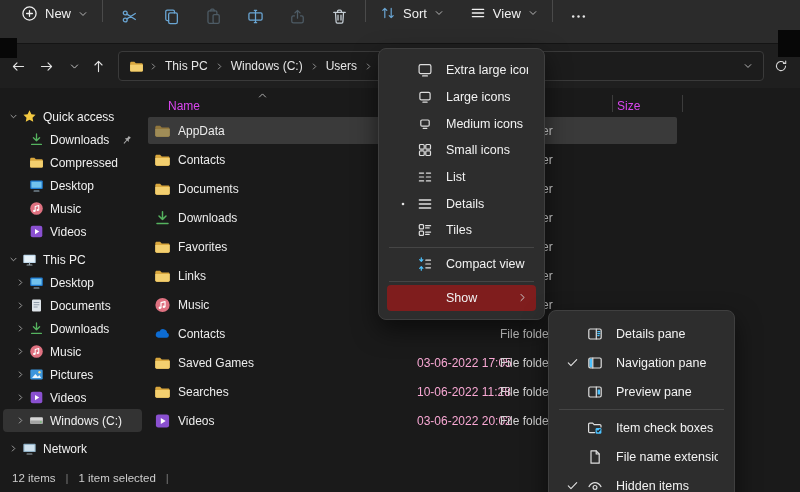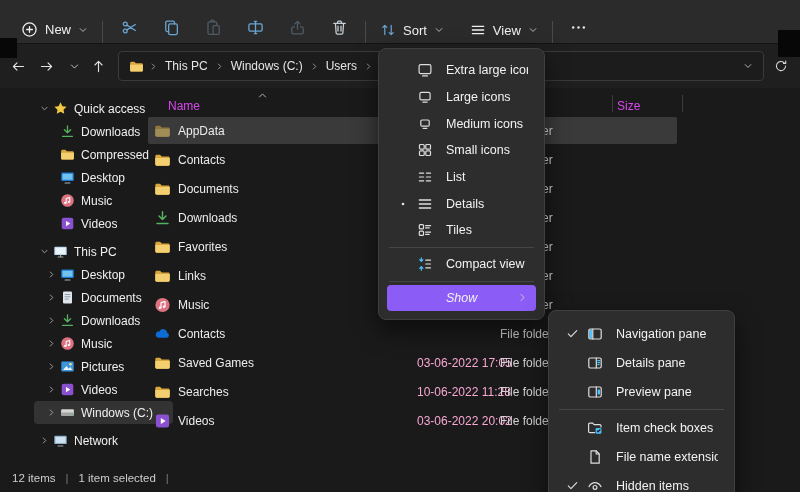--- a/index.html
+++ b/index.html
@@ -14,7 +14,7 @@
 
   
   .toolbar{position:absolute;left:0;top:0;width:800px;height:44px;background:#2b2b2b;
-    border-bottom:1px solid #141414;box-sizing:border-box;display:flex;align-items:flex-end;z-index:2;}
+    border-bottom:1px solid #141414;box-sizing:border-box;display:flex;align-items:flex-start;z-index:2;}
   .tb-btn{display:flex;align-items:center;gap:7px;padding:5px 9px;border-radius:4px;color:#f0f0f0;font-size:13px;}
   .tb-icon-btn{width:42px;display:flex;justify-content:center;align-items:center;height:32px;border-radius:4px;}
   .tb-sep{width:1px;height:22px;background:#4a4a4a;margin:0 5px;}

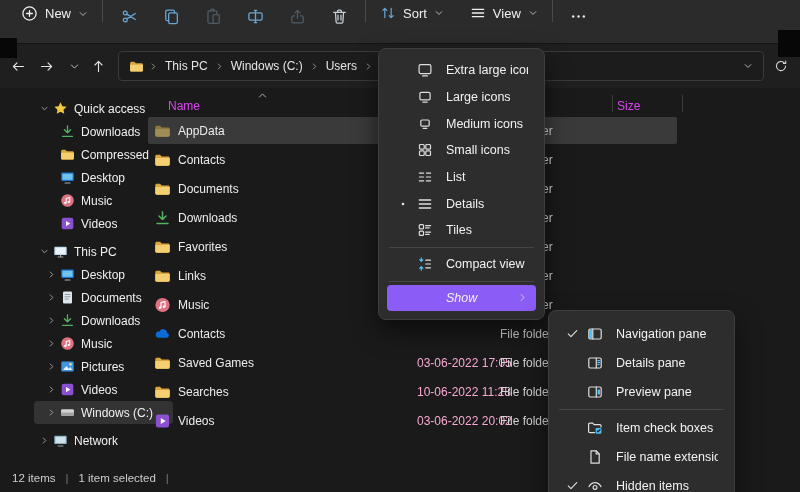--- a/index.html
+++ b/index.html
@@ -34,7 +34,7 @@
   .refresh-btn{position:absolute;right:6px;top:10px;width:26px;height:24px;display:flex;align-items:center;justify-content:center;color:#d8d8d8;}
 
   
-  .sidebar{position:absolute;left:0;top:88px;width:145px;bottom:28px;padding-top:9px;box-sizing:border-box;overflow:hidden;margin-left:31px;}
+  .sidebar{position:absolute;left:0;top:96px;width:145px;bottom:28px;padding-top:9px;box-sizing:border-box;overflow:hidden;}
   .side-item{height:23px;display:flex;align-items:center;margin:0 3px;padding-left:4px;border-radius:4px;color:#f0f0f0;}
   .side-item.gap{margin-top:5px;}
   .side-item.selected{background:#333333;}

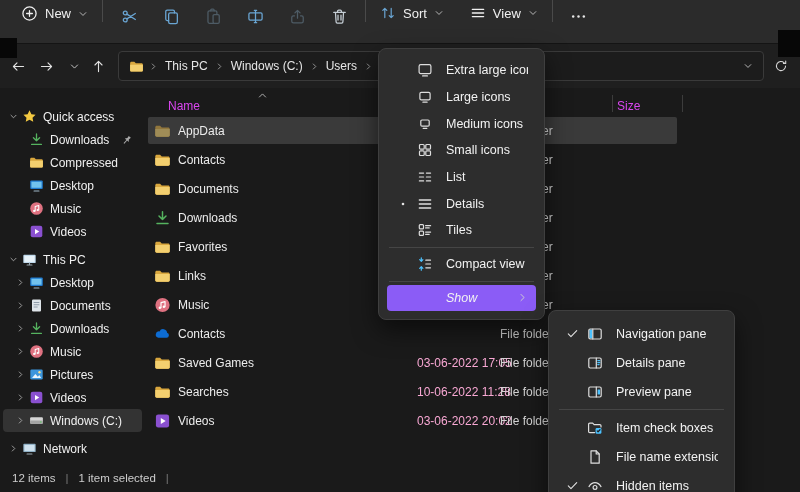--- a/index.html
+++ b/index.html
@@ -74,7 +74,7 @@
   .menu-item{display:flex;align-items:center;border-radius:4px;padding:0 8px 0 4px;color:#f2f2f2;font-size:12.5px;position:relative;}
   #view-menu .menu-item{height:26.7px;}
   #show-submenu .menu-item{height:29px;}
-  .menu-item.highlight{background:#8b5cf6;font-style:italic;}
+  .menu-item.highlight{background:#7f1d1d;}
   .mi-mark{width:23px;display:flex;justify-content:center;flex:none;color:#e4e4e4;}
   .mi-icon{width:21px;display:flex;justify-content:center;flex:none;margin-right:11px;color:#dedede;}
   .mi-label{flex:1;white-space:nowrap;overflow:hidden;}

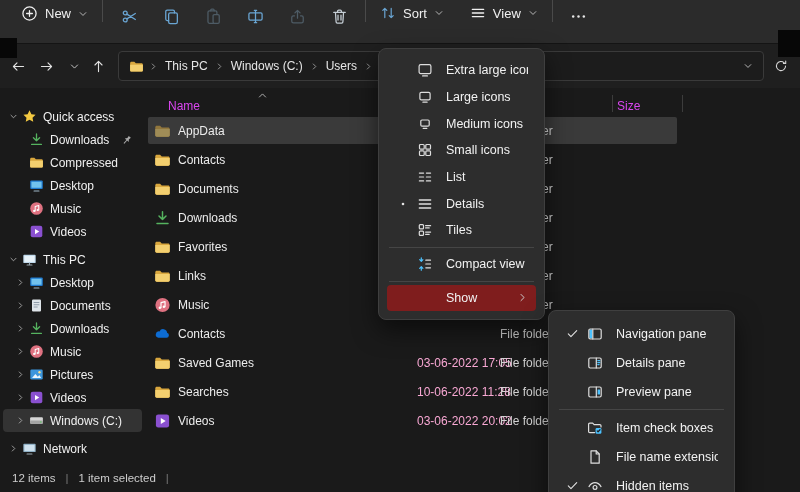--- a/index.html
+++ b/index.html
@@ -771,6 +771,19 @@
 
 <div class="menu" id="show-submenu">
     <div class="menu-item">
+      <span class="mi-mark"></span>
+      <span class="mi-icon">
+        <span class="ic" style="font-size: 16px;">
+          <svg width="1em" height="1em" viewBox="0 0 16 16" fill="none" stroke="currentColor" stroke-width="1.2" stroke-linecap="round" stroke-linejoin="round">
+            <rect x="1.8" y="3" width="12.4" height="10" rx="1.4"></rect>
+            <path d="M9.3 3v10"></path>
+            <path d="M10.8 5.6h2M10.8 7.6h2M10.8 9.6h1.3" stroke="#4cc2ff"></path>
+          </svg>
+        </span>
+      </span>
+      <span class="mi-label">Details pane</span>
+    </div>
+    <div class="menu-item">
       <span class="mi-mark">
         <span class="ic" style="font-size: 13px;">
           <svg width="1em" height="1em" viewBox="0 0 16 16" fill="none" stroke="currentColor" stroke-width="1.3" stroke-linecap="round" stroke-linejoin="round">
@@ -794,19 +807,6 @@
       <span class="mi-icon">
         <span class="ic" style="font-size: 16px;">
           <svg width="1em" height="1em" viewBox="0 0 16 16" fill="none" stroke="currentColor" stroke-width="1.2" stroke-linecap="round" stroke-linejoin="round">
-            <rect x="1.8" y="3" width="12.4" height="10" rx="1.4"></rect>
-            <path d="M9.3 3v10"></path>
-            <path d="M10.8 5.6h2M10.8 7.6h2M10.8 9.6h1.3" stroke="#4cc2ff"></path>
-          </svg>
-        </span>
-      </span>
-      <span class="mi-label">Details pane</span>
-    </div>
-    <div class="menu-item">
-      <span class="mi-mark"></span>
-      <span class="mi-icon">
-        <span class="ic" style="font-size: 16px;">
-          <svg width="1em" height="1em" viewBox="0 0 16 16" fill="none" stroke="currentColor" stroke-width="1.2" stroke-linecap="round" stroke-linejoin="round">
             <rect x="10.6" y="5.4" width="2.4" height="5.2" rx="0.4" fill="#4cc2ff" stroke="none"></rect>
             <rect x="1.8" y="3" width="12.4" height="10" rx="1.4"></rect>
             <path d="M9.3 3v10"></path>

